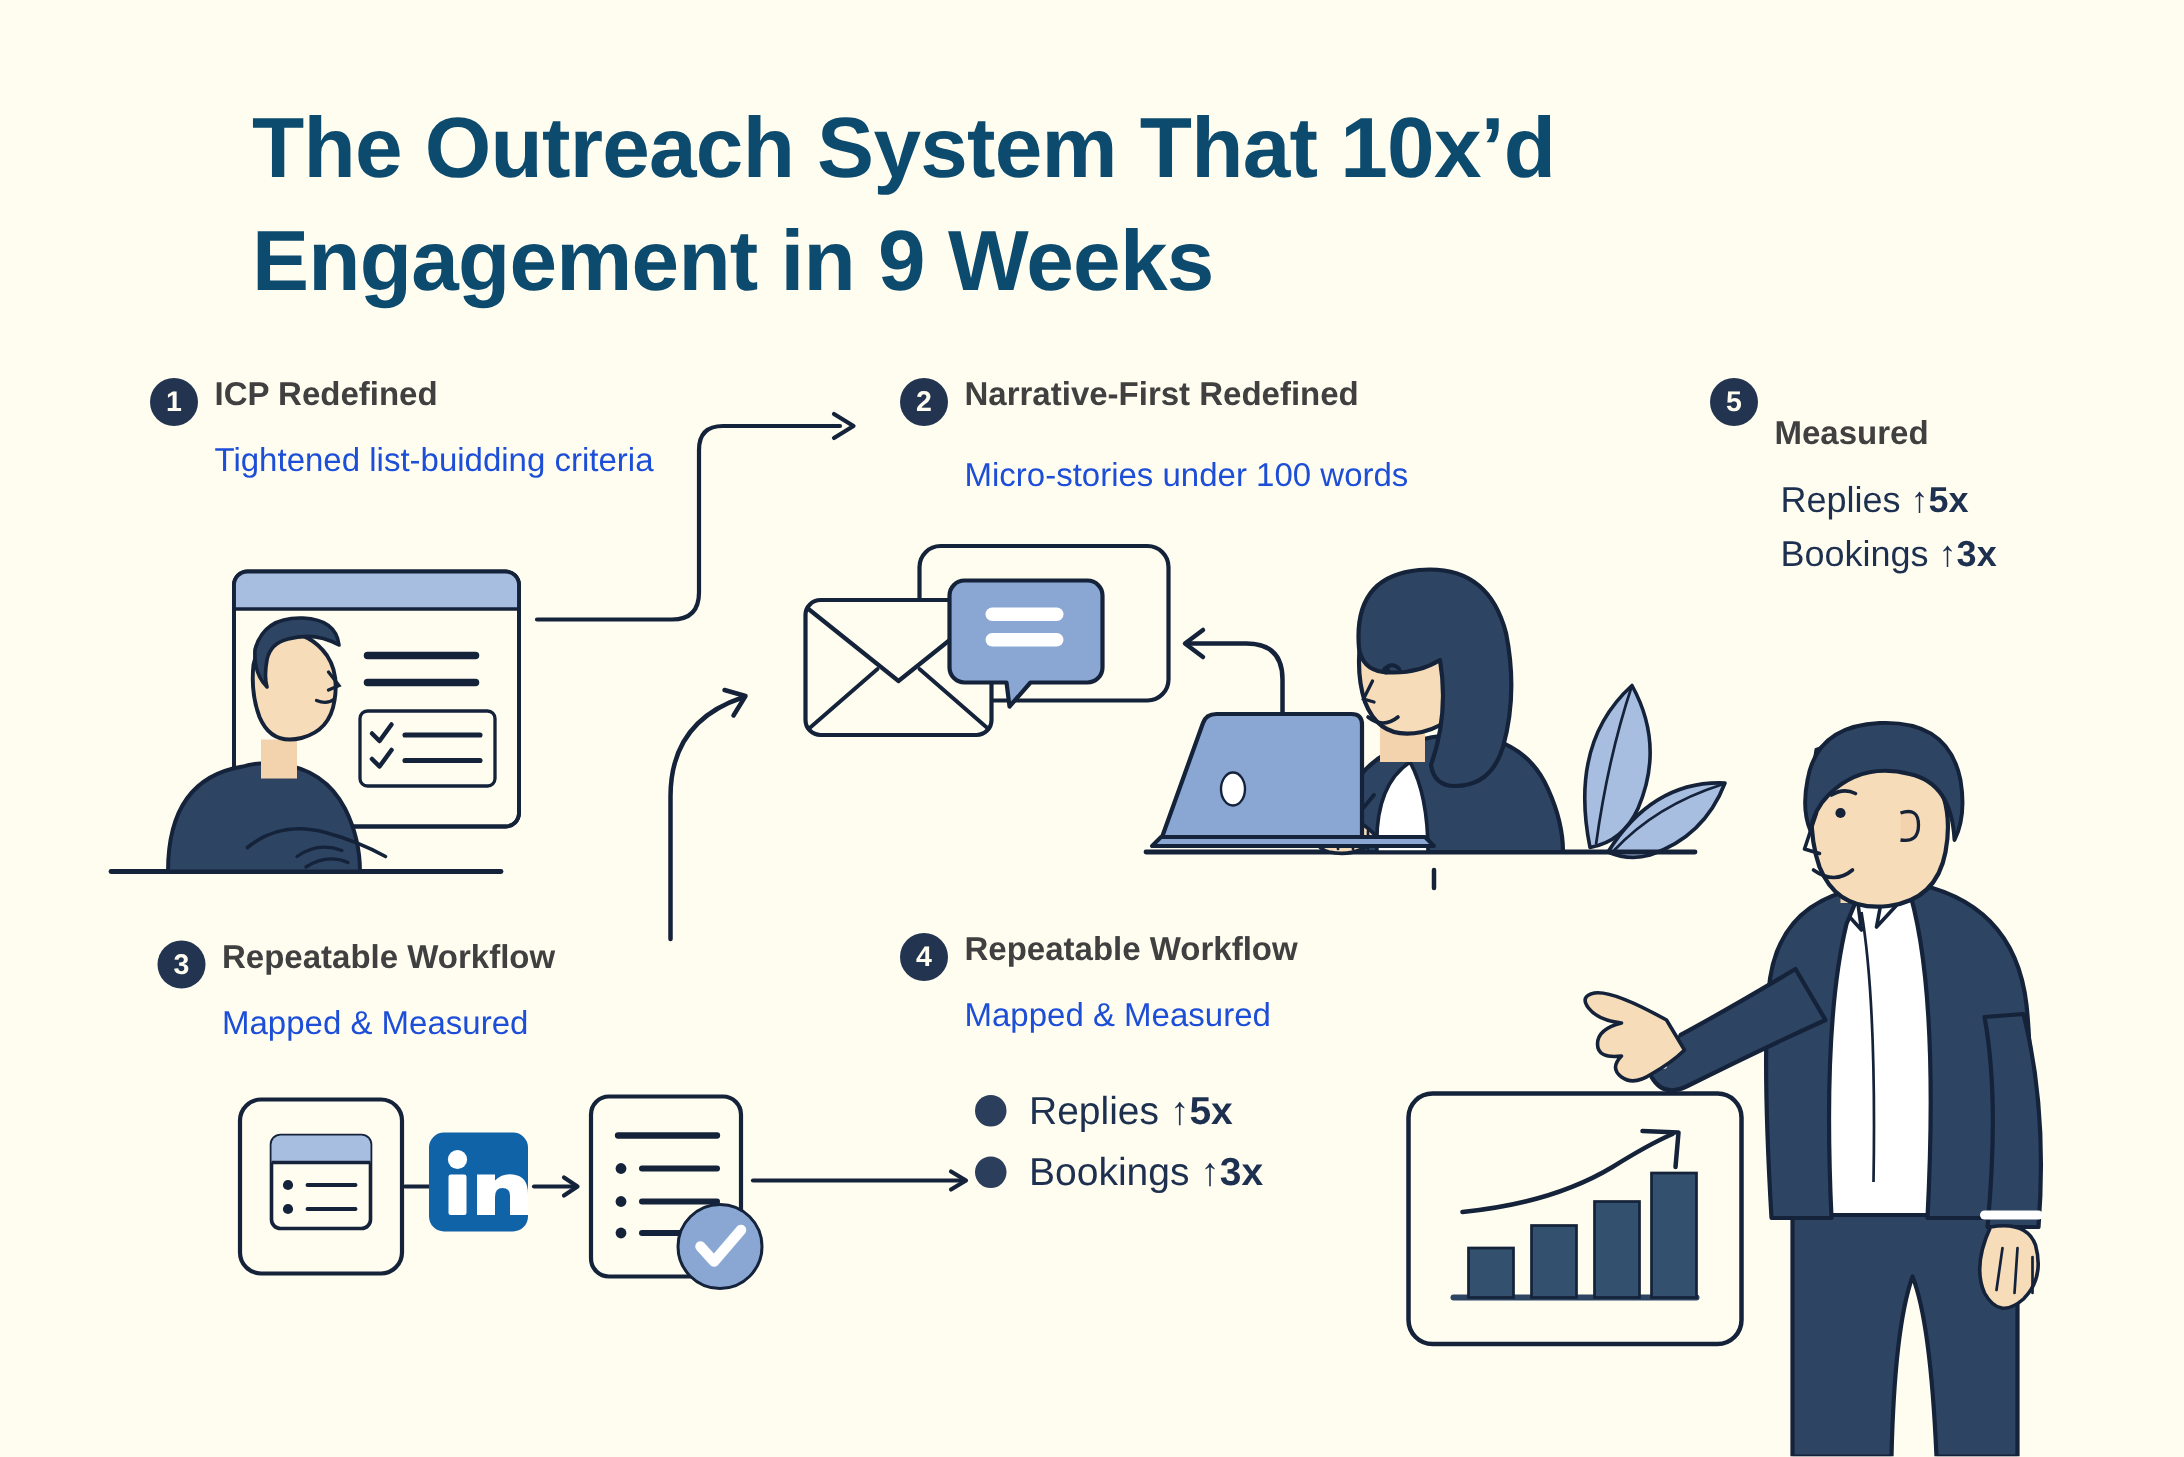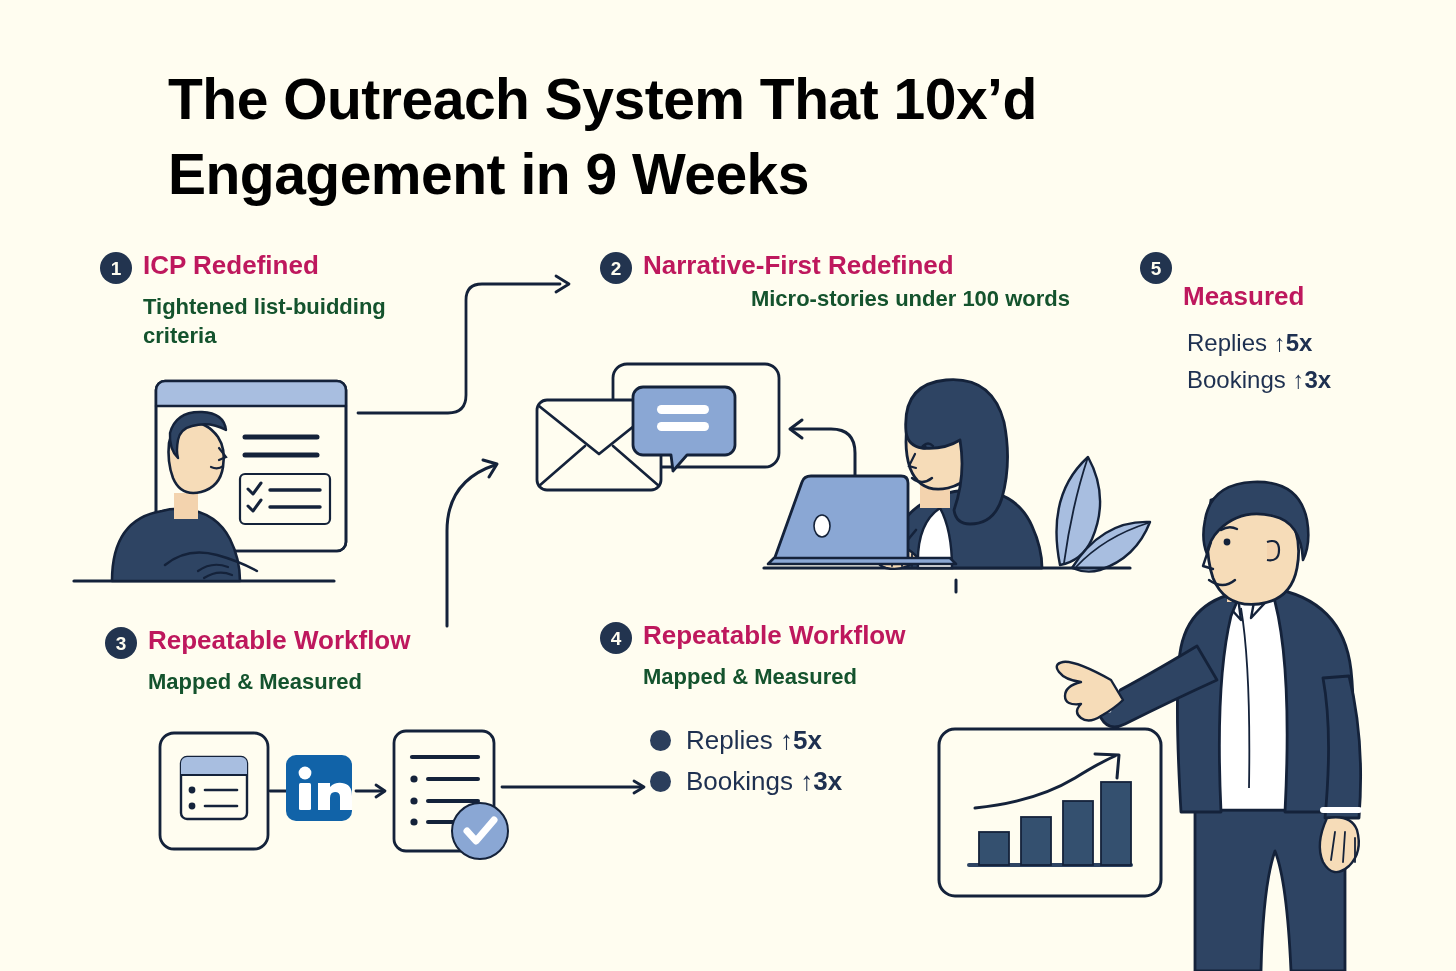--- a/index.html
+++ b/index.html
@@ -25,7 +25,7 @@
     left: 168px;
     top: 62px;
     width: 1060px;
-    color: #000000;
+    color: #0c4a6e;
     font-size: 57px;
     font-weight: bold;
     line-height: 1.32;

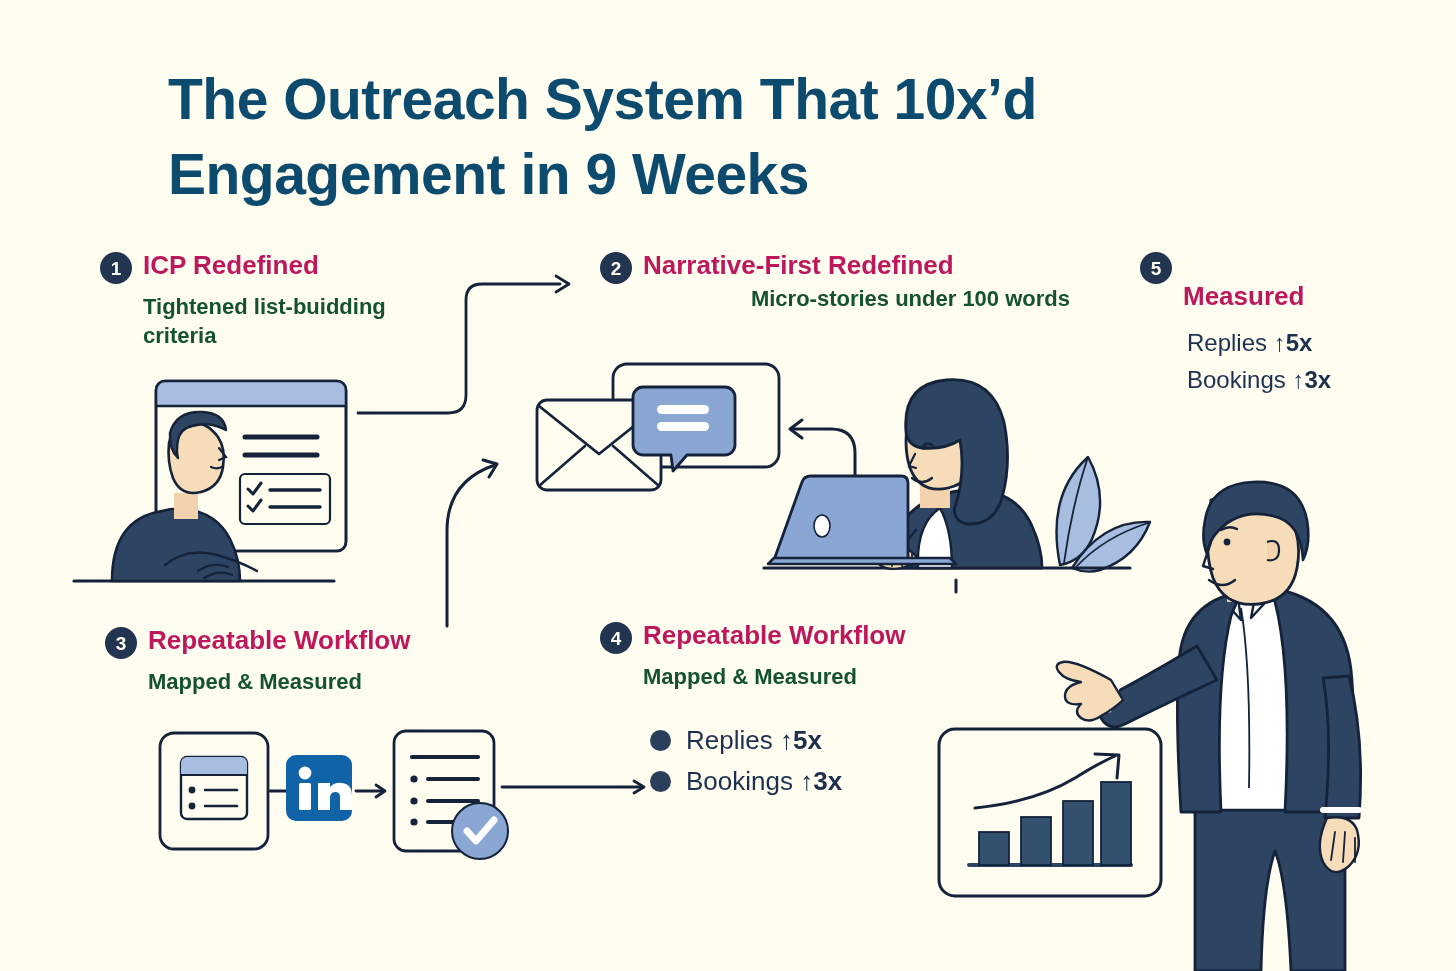--- a/index.html
+++ b/index.html
@@ -56,8 +56,8 @@
     margin-top: 2px;
   }
   .step-title {
-    color: #be185d;
-    font-size: 26px;
+    color: #404040;
+    font-size: 22px;
     font-weight: bold;
     line-height: 1.18;
   }

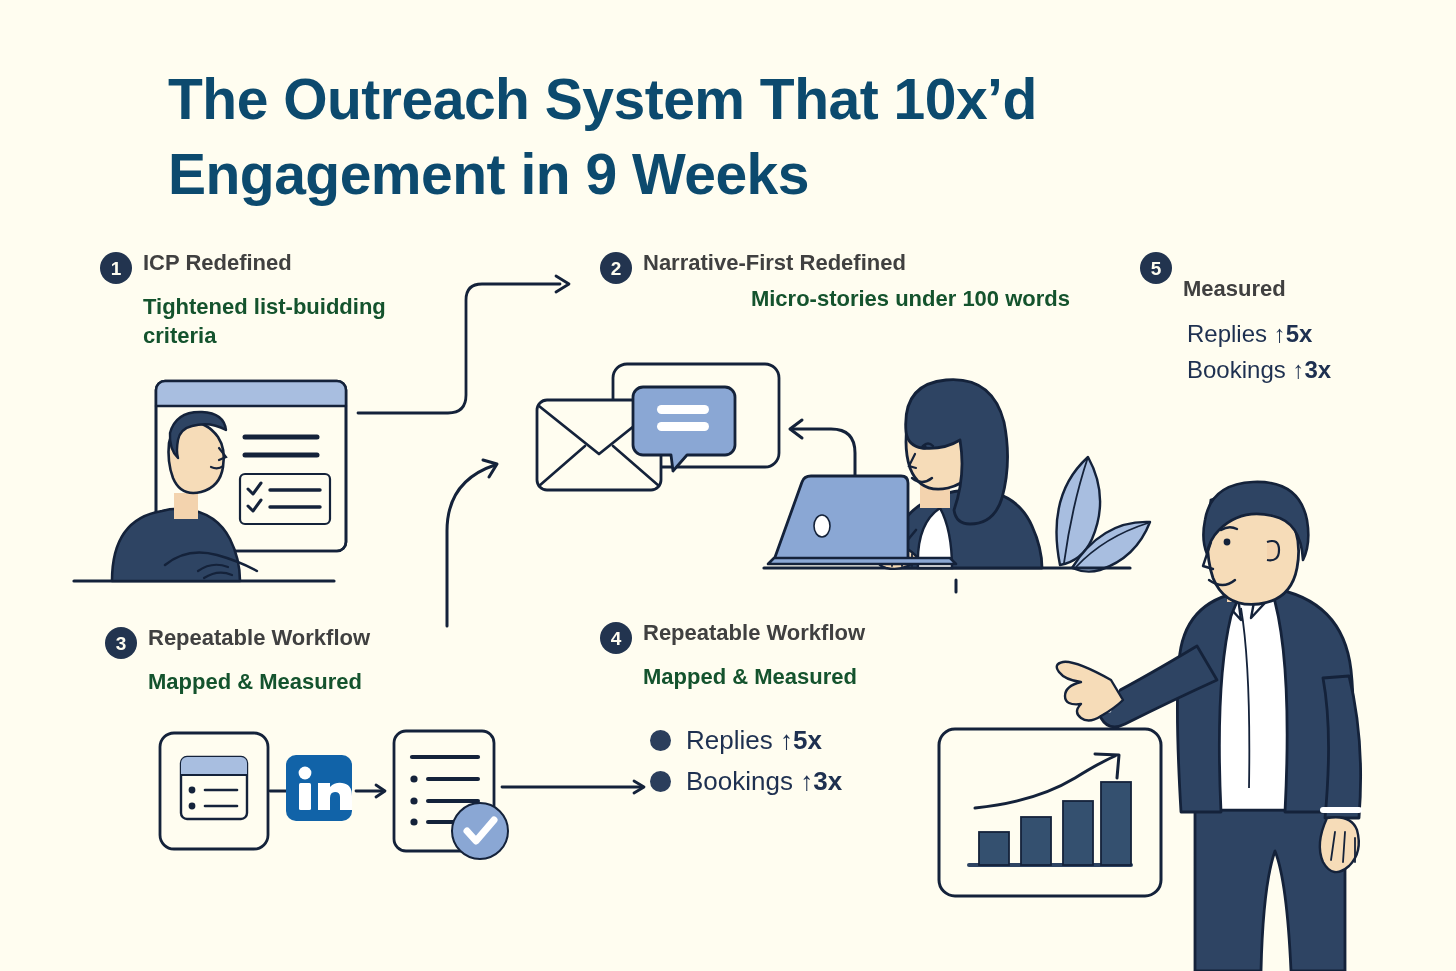--- a/index.html
+++ b/index.html
@@ -62,10 +62,10 @@
     line-height: 1.18;
   }
   .step-sub {
-    color: #14532d;
+    color: #1d4ed8;
     font-size: 22px;
     line-height: 1.32;
-    font-weight: bold;
+    font-weight: normal;
   }
   .sub-indent { margin-left: 43px; }
 

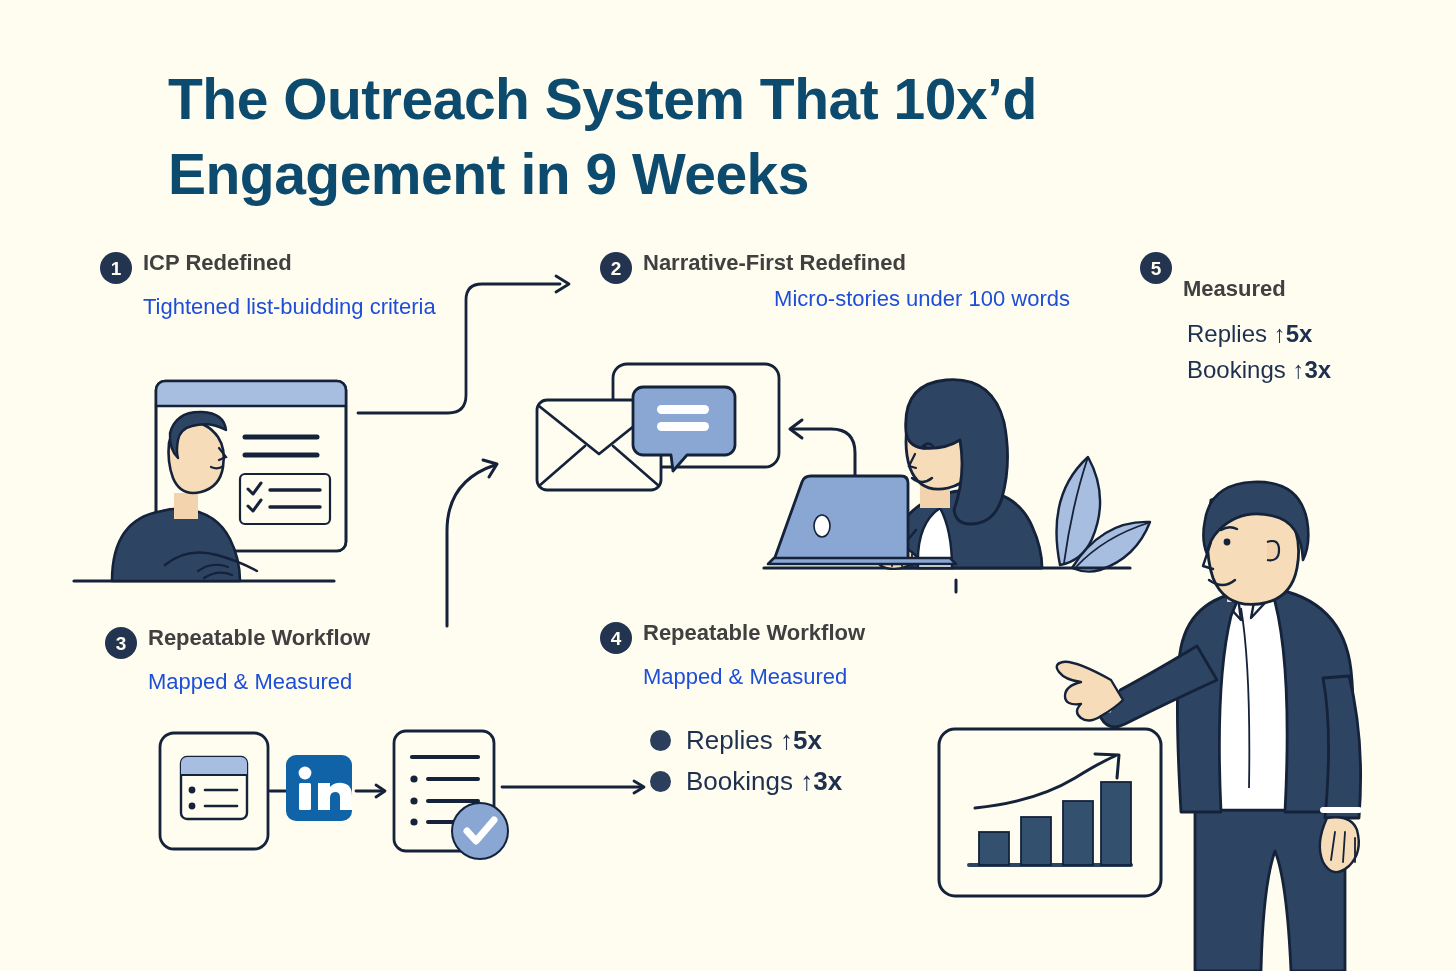--- a/index.html
+++ b/index.html
@@ -124,7 +124,7 @@
       <div class="badge">2</div>
       <div class="step-title">Narrative-First Redefined</div>
     </div>
-    <div class="step-sub sub-indent" style="margin-top:0;text-align:right;">Micro-stories under 100 words</div>
+    <div class="step-sub sub-indent" style="margin-top:18px;">Micro-stories under 100 words</div>
   </div>
 
   <div class="step" style="left:1140px; top:250px; width:300px;">

